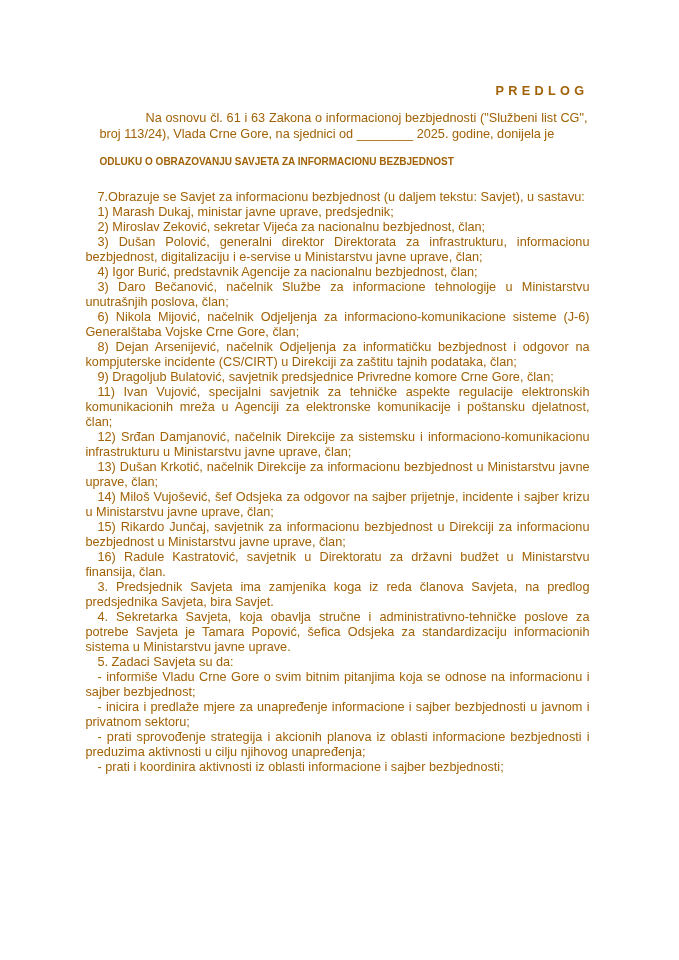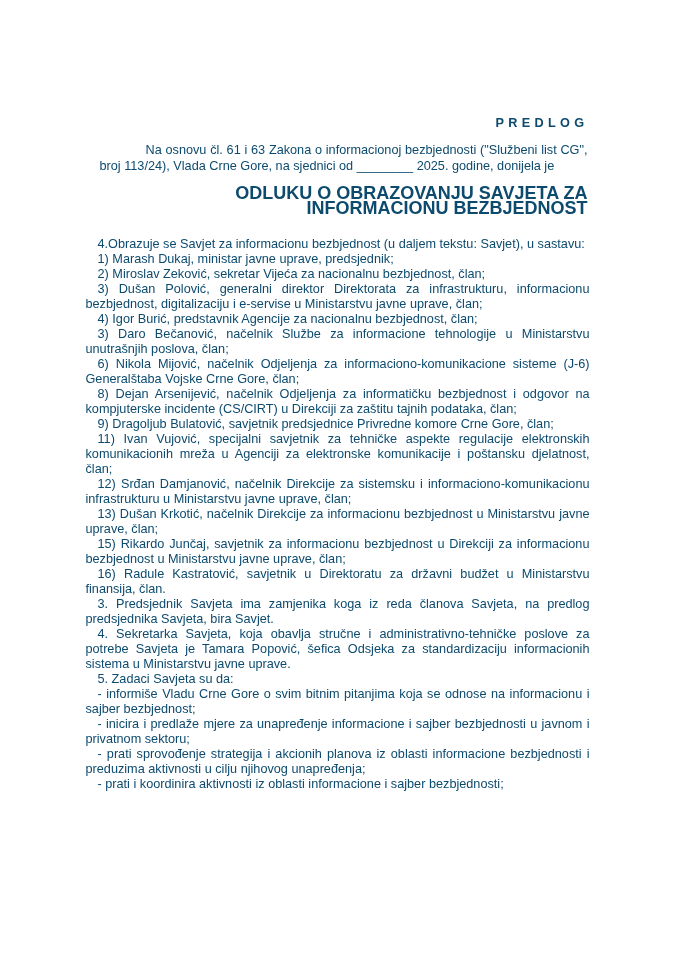--- a/index.html
+++ b/index.html
@@ -14,9 +14,9 @@
     margin: 0 auto;
     background: #ffffff;
     box-sizing: border-box;
-    padding-top: 116px;
+    padding-top: 84px;
     font-family: "Liberation Sans", "DejaVu Sans", sans-serif;
-    color: #0c4a6e;
+    color: #a16207;
     overflow: hidden;
   }
   .predlog {

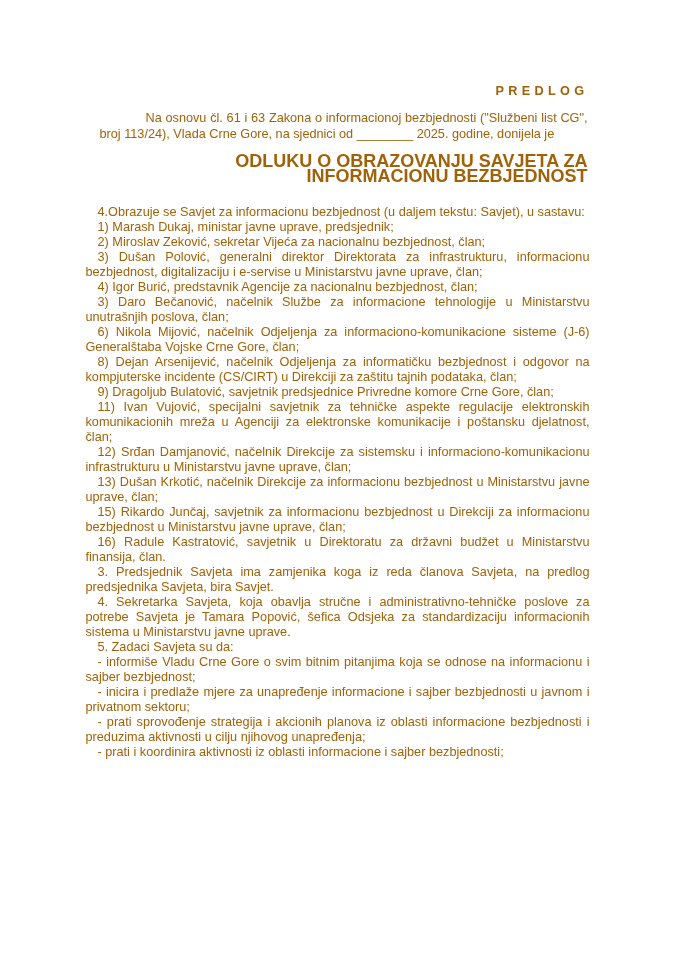--- a/index.html
+++ b/index.html
@@ -36,8 +36,8 @@
   }
   .title {
     margin: 12px 70px 21px 78px;
-    text-align: right;
-    font-size: 18px;
+    text-align: left;
+    font-size: 10px;
     font-weight: bold;
     line-height: 15px;
   }

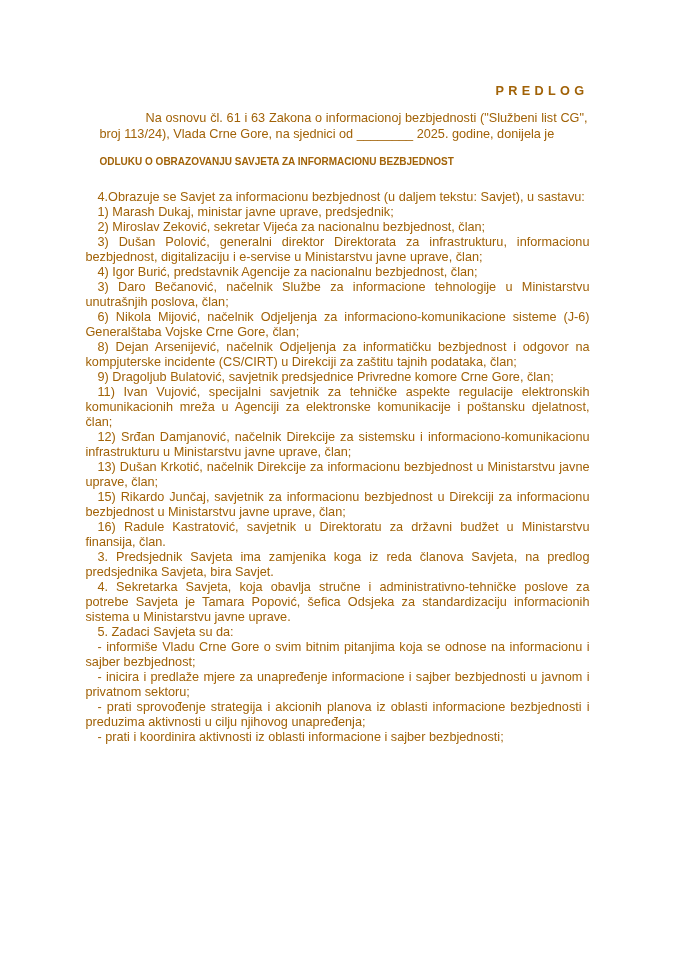--- a/index.html
+++ b/index.html
@@ -57,7 +57,7 @@
   <p class="intro">Na osnovu čl. 61 i 63 Zakona o informacionoj bezbjednosti ("Službeni list CG", broj 113/24), Vlada Crne Gore, na sjednici od ________ 2025. godine, donijela je</p>
   <h1 class="title">ODLUKU O OBRAZOVANJU SAVJETA ZA INFORMACIONU BEZBJEDNOST</h1>
   <div class="body-text">
-    <p>4.Obrazuje se Savjet za informacionu bezbjednost (u daljem tekstu: Savjet), u sastavu:</p>
+    <p>7.Obrazuje se Savjet za informacionu bezbjednost (u daljem tekstu: Savjet), u sastavu:</p>
     <p>1) Marash Dukaj, ministar javne uprave, predsjednik;</p>
     <p>2) Miroslav Zeković, sekretar Vijeća za nacionalnu bezbjednost, član;</p>
     <p>3) Dušan Polović, generalni direktor Direktorata za infrastrukturu, informacionu bezbjednost, digitalizaciju i e-servise u Ministarstvu javne uprave, član;</p>

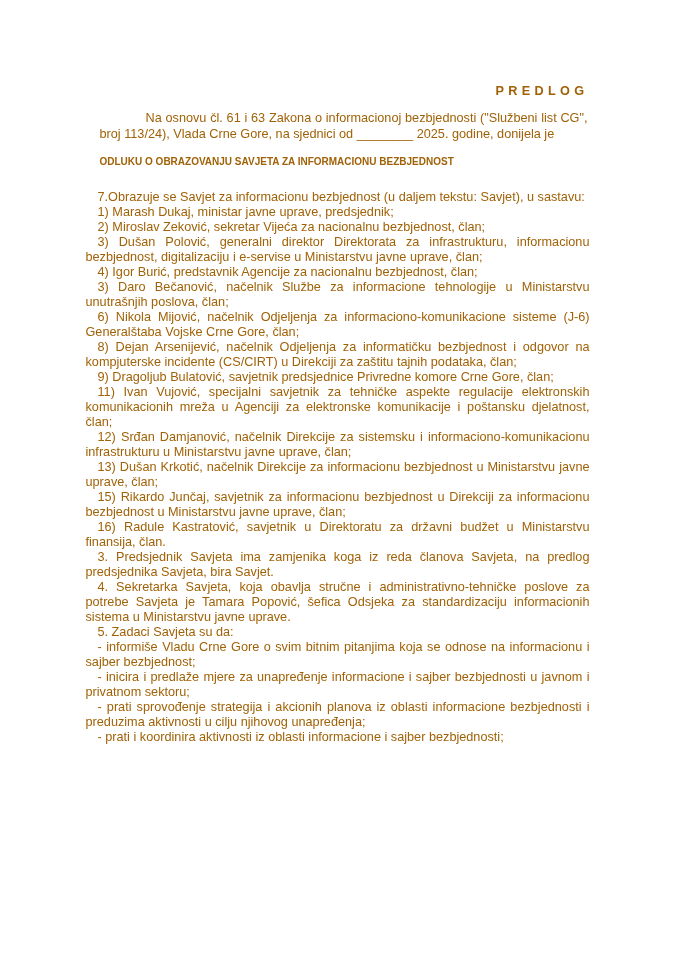--- a/index.html
+++ b/index.html
@@ -69,6 +69,7 @@
     <p>11) Ivan Vujović, specijalni savjetnik za tehničke aspekte regulacije elektronskih komunikacionih mreža u Agenciji za elektronske komunikacije i poštansku djelatnost, član;</p>
     <p>12) Srđan Damjanović, načelnik Direkcije za sistemsku i informaciono-komunikacionu infrastrukturu u Ministarstvu javne uprave, član;</p>
     <p>13) Dušan Krkotić, načelnik Direkcije za informacionu bezbjednost u Ministarstvu javne uprave, član;</p>
+    <p>14) Miloš Vujošević, šef Odsjeka za odgovor na sajber prijetnje, incidente i sajber krizu u Ministarstvu javne uprave, član;</p>
     <p>15) Rikardo Junčaj, savjetnik za informacionu bezbjednost u Direkciji za informacionu bezbjednost u Ministarstvu javne uprave, član;</p>
     <p>16) Radule Kastratović, savjetnik u Direktoratu za državni budžet u Ministarstvu finansija, član.</p>
     <p>3. Predsjednik Savjeta ima zamjenika koga iz reda članova Savjeta, na predlog predsjednika Savjeta, bira Savjet.</p>

